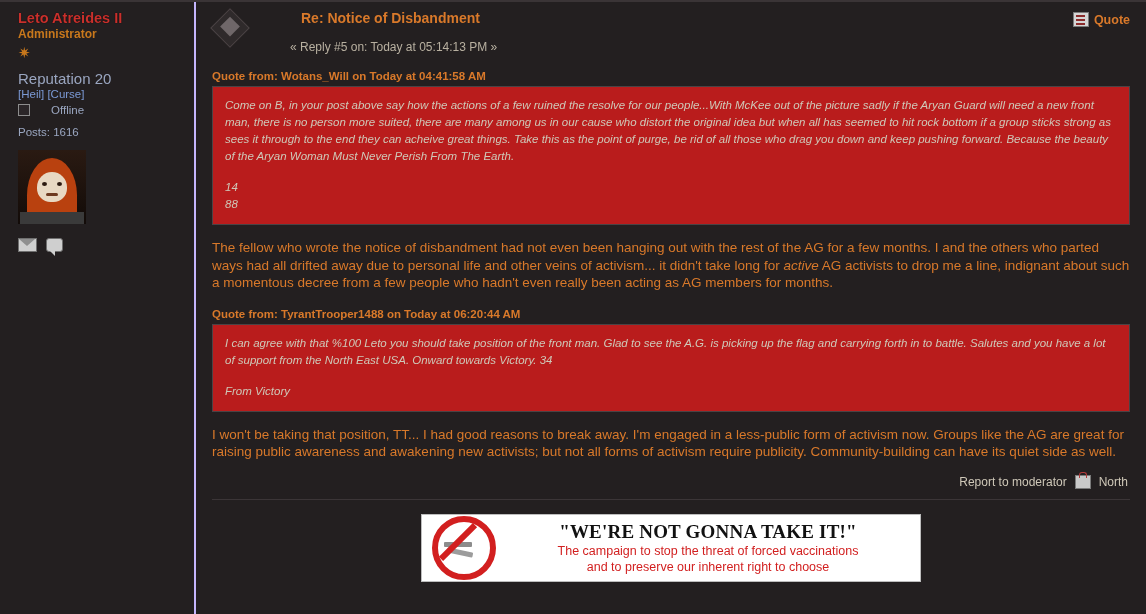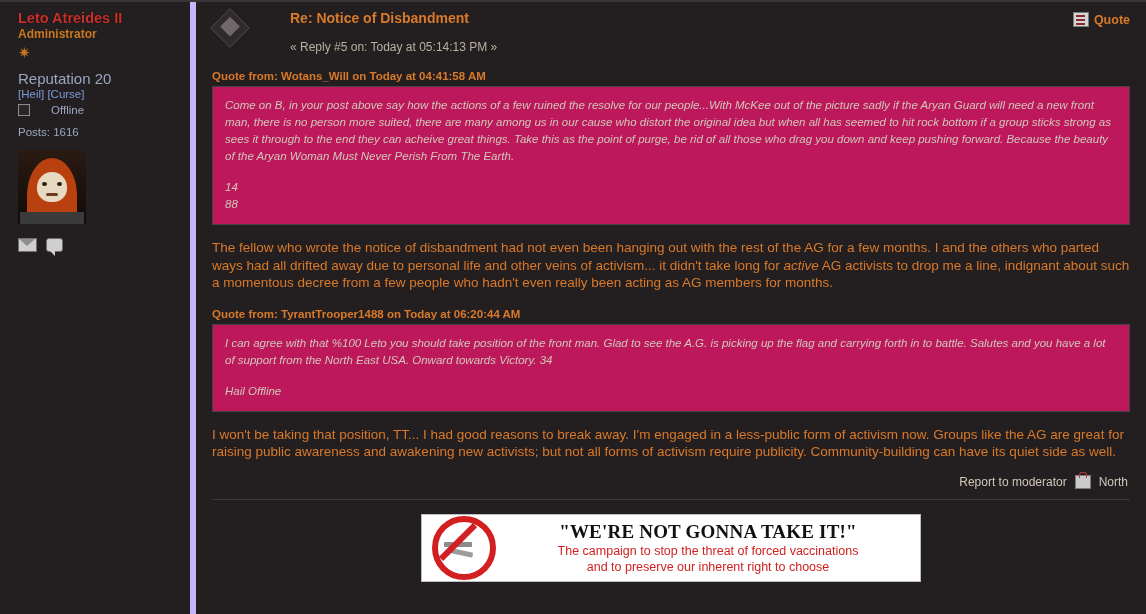--- a/index.html
+++ b/index.html
@@ -34,7 +34,7 @@
     flex: 0 0 196px;
     padding: 8px 10px 0 18px;
     box-sizing: border-box;
-    border-right: 6px solid #c4b5fd;
+    border-right: 2px solid #c4b5fd;
   }
   .author-name {
     color: #c9302c;

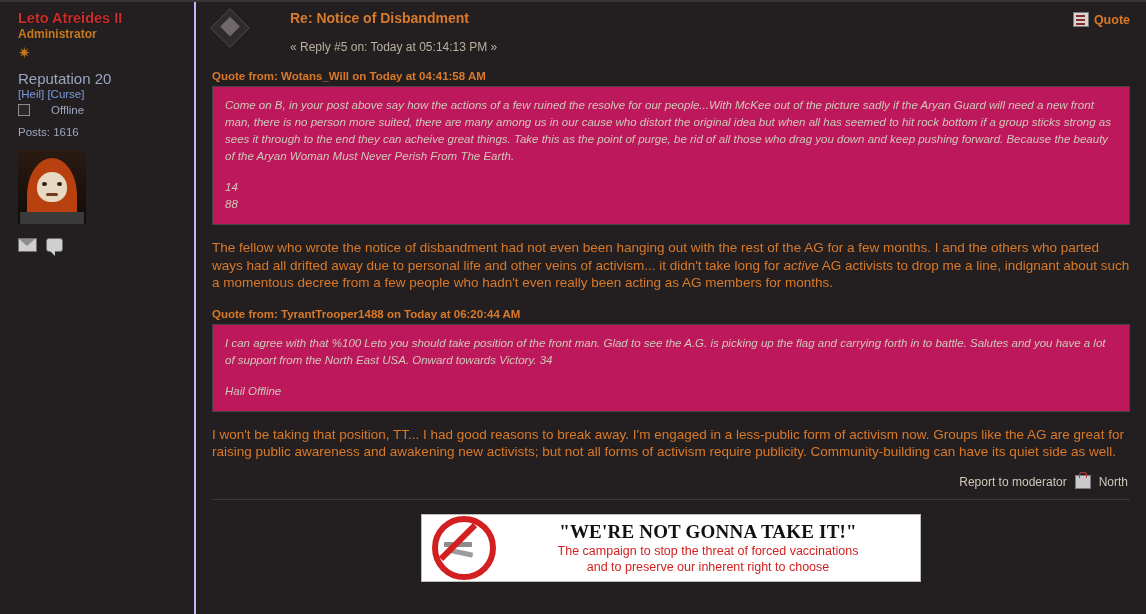--- a/index.html
+++ b/index.html
@@ -226,6 +226,7 @@
     font-weight: bold;
     font-size: 14px;
     line-height: 17px;
+    margin-left: 11px;
   }
   .replyline {
     color: #b8b0a0;

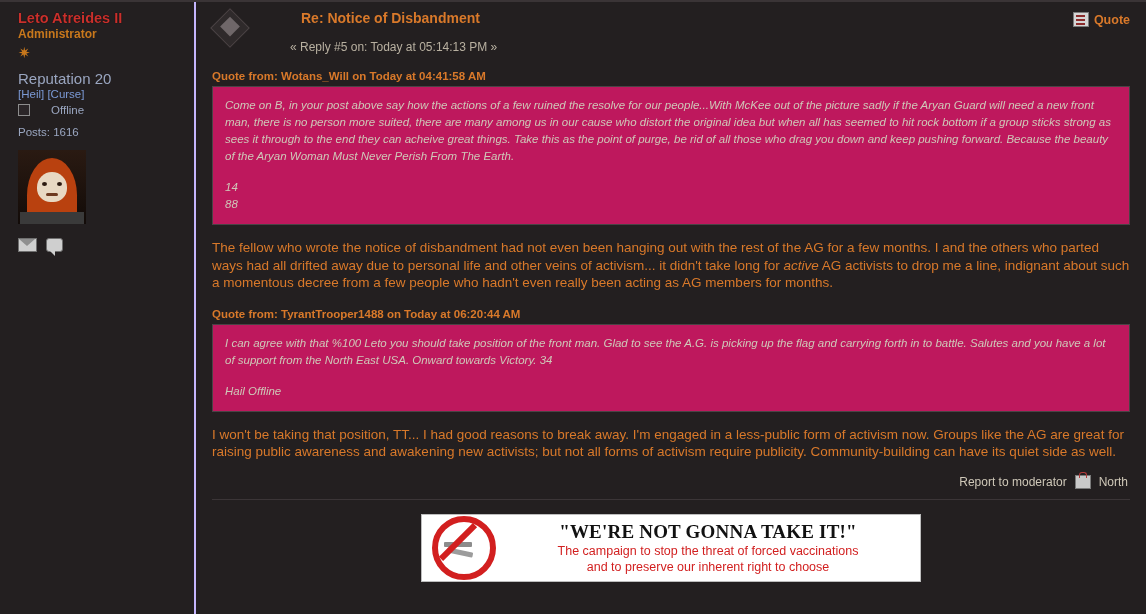--- a/index.html
+++ b/index.html
@@ -267,7 +267,7 @@
   }
   .quote-box {
     border: 1px solid #4a4345;
-    background: #be185d;
+    background: #b91c1c;
     padding: 10px 18px 11px 12px;
     font-style: italic;
     font-size: 11.5px;

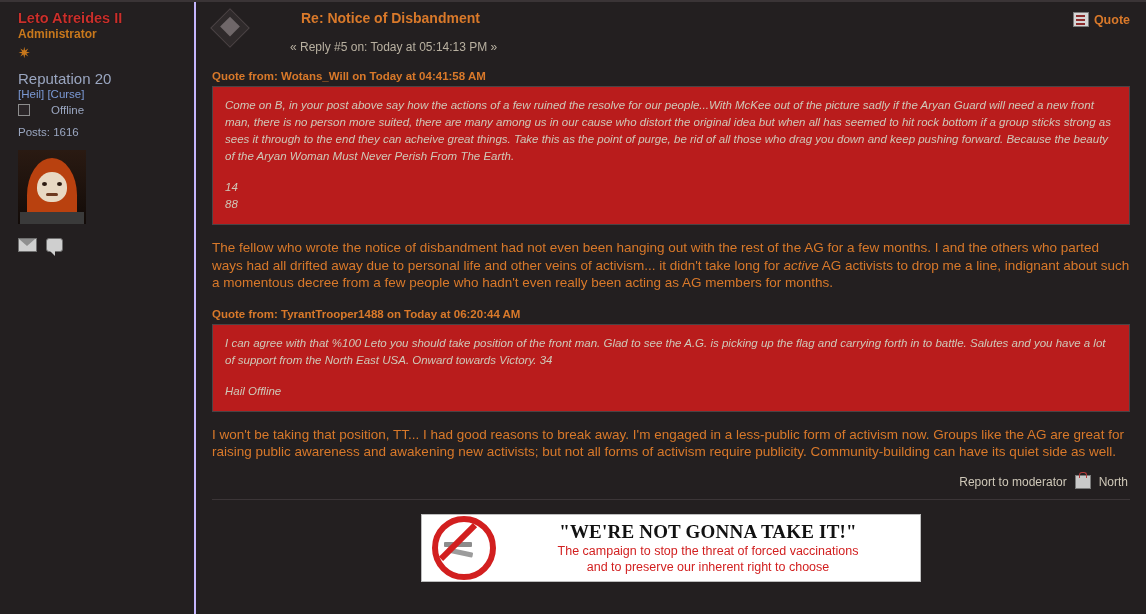--- a/index.html
+++ b/index.html
@@ -458,7 +458,7 @@
       <div class="quote-header">Quote from: TyrantTrooper1488 on Today at 06:20:44 AM</div>
       <div class="quote-box">
         <p>I can agree with that %100 Leto you should take position of the front man. Glad to see the A.G. is picking up the flag and carrying forth in to battle. Salutes and you have a lot of support from the North East USA. Onward towards Victory. 34</p>
-        <p>Hail Offline</p>
+        <p>From Victory</p>
       </div>
 
       <p class="body-text">I won't be taking that position, TT... I had good reasons to break away. I'm engaged in a less-public form of activism now. Groups like the AG are great for raising public awareness and awakening new activists; but not all forms of activism require publicity. Community-building can have its quiet side as well.</p>

